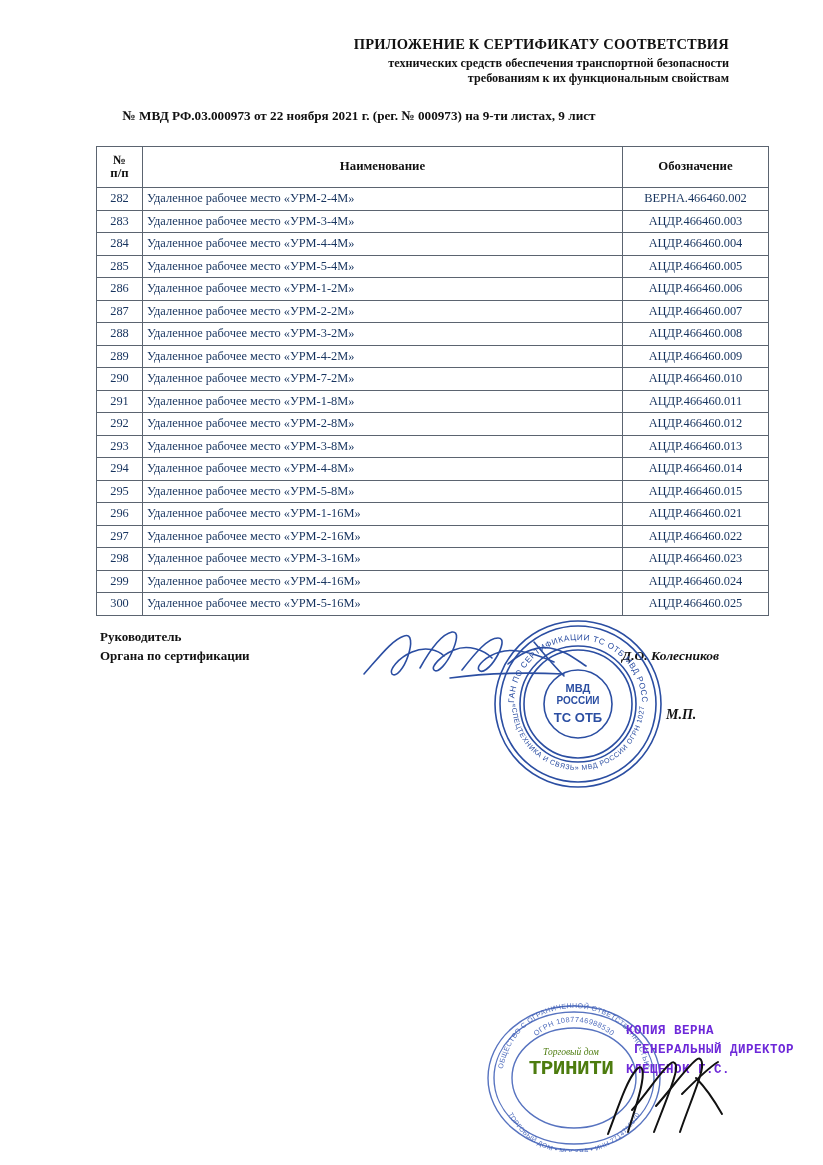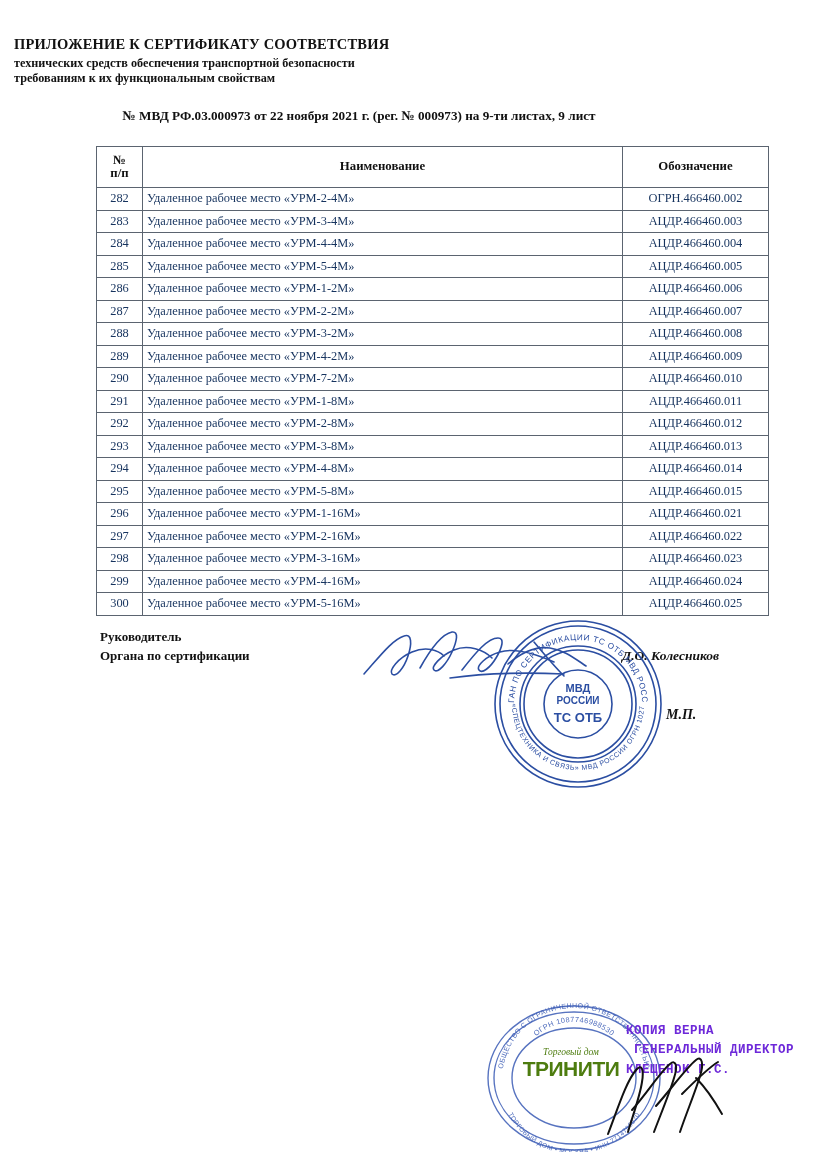--- a/index.html
+++ b/index.html
@@ -23,8 +23,7 @@
     left: 0;
     top: 36px;
     width: 729px;
-    text-align: left;
-    padding-left: 14px;
+    text-align: right;
   }
   .header .line1 {
     font-size: 14.5px;

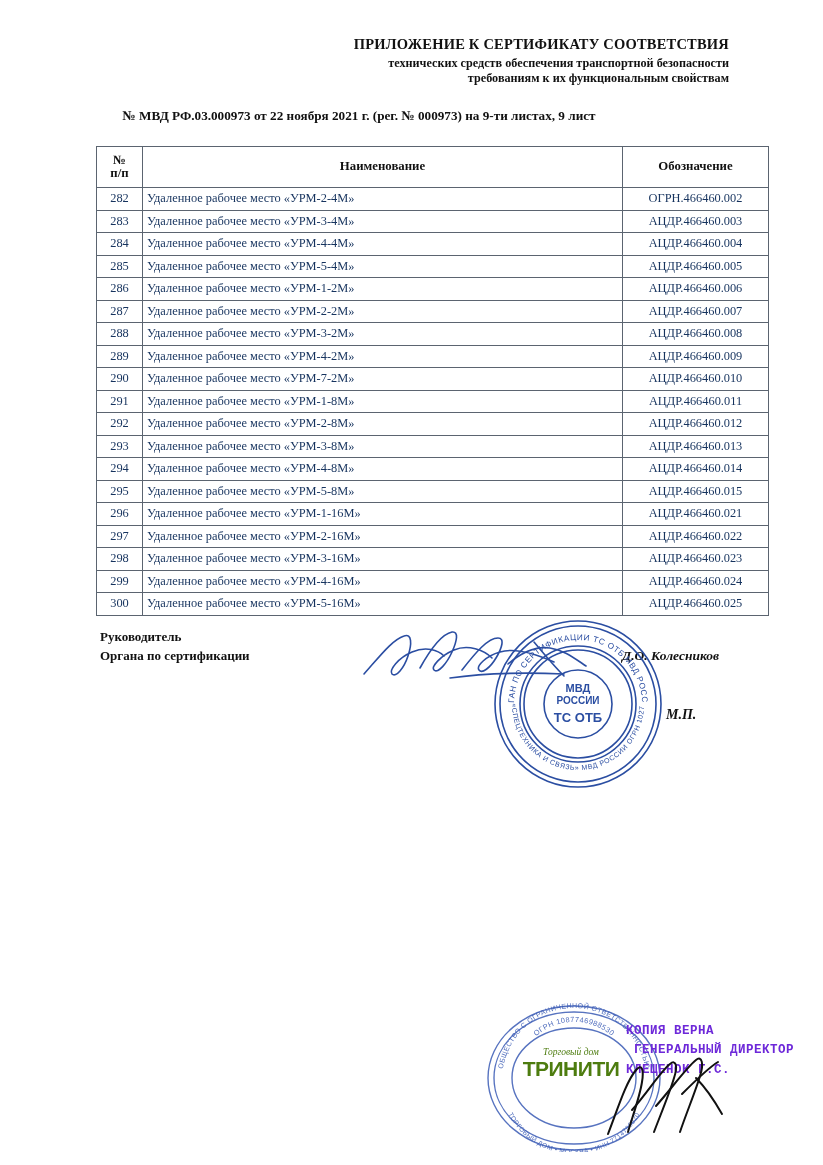--- a/index.html
+++ b/index.html
@@ -224,7 +224,7 @@
           <tr>
             <td class="num">282</td>
             <td class="name">Удаленное рабочее место «УРМ-2-4М»</td>
-            <td class="des">ОГРН.466460.002</td>
+            <td class="des">ВЕРНА.466460.002</td>
           </tr>
           <tr>
             <td class="num">283</td>

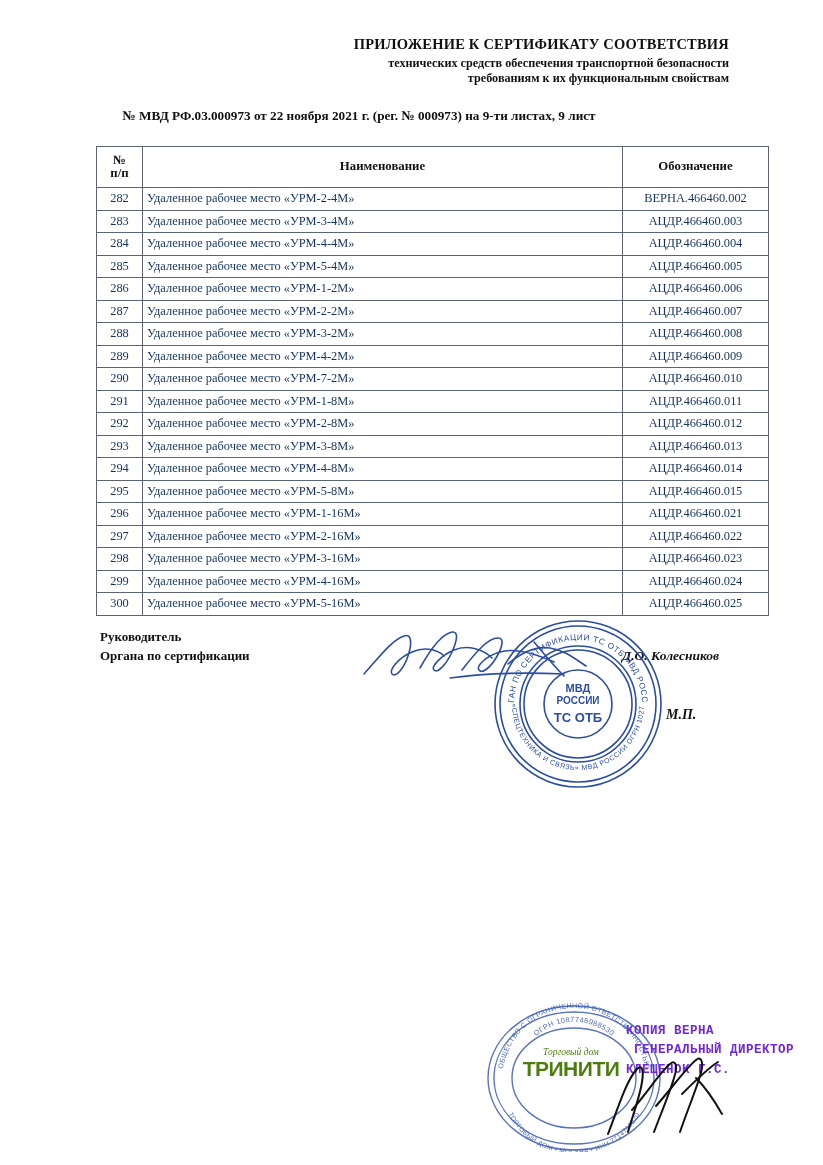--- a/index.html
+++ b/index.html
@@ -183,7 +183,7 @@
     line-height: 1;
   }
   .td-logo .td-main {
-    font-family: Liberation Sans, sans-serif;
+    font-family: Liberation Mono, monospace;
     font-weight: bold;
     font-size: 21px;
     letter-spacing: -0.5px;

